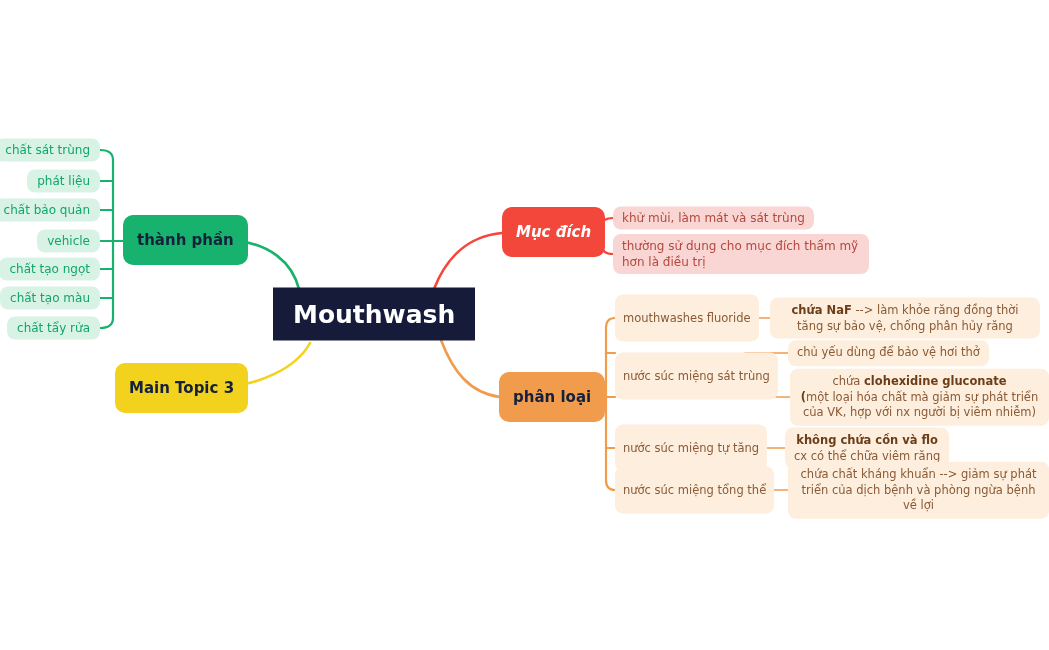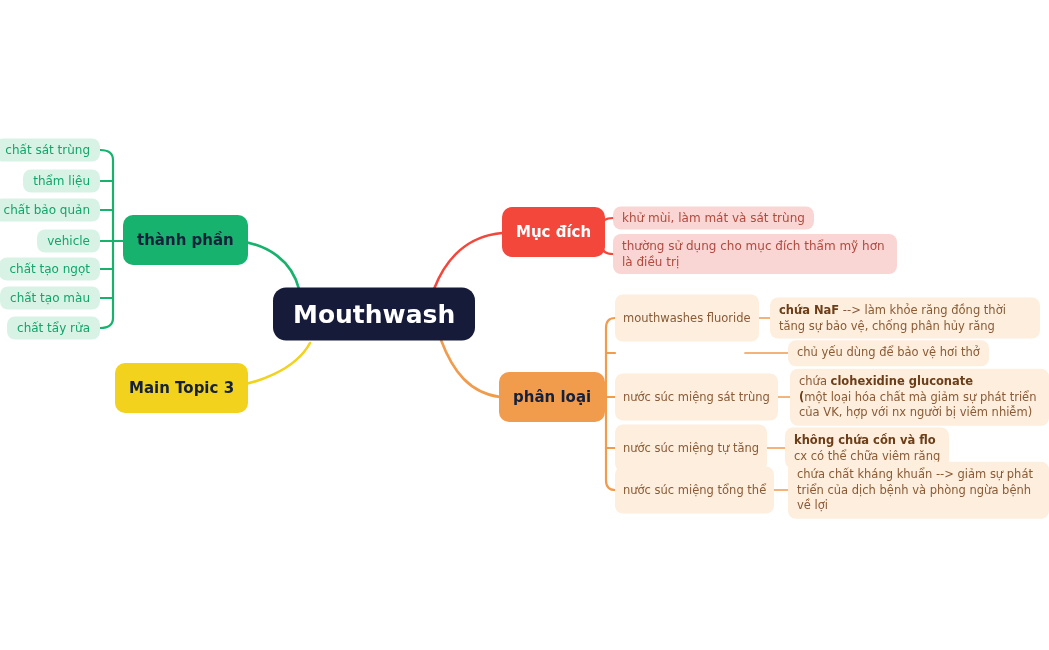--- a/index.html
+++ b/index.html
@@ -83,7 +83,7 @@
 
   <div class="node topic topic-green">thành phần</div>
   <div class="node pill pill-green" style="top:150px">chất sát trùng</div>
-  <div class="node pill pill-green" style="top:181px">thẩm liệu</div>
+  <div class="node pill pill-green" style="top:181px">phát liệu</div>
   <div class="node pill pill-green" style="top:210px">chất bảo quản</div>
   <div class="node pill pill-green" style="top:241px">vehicle</div>
   <div class="node pill pill-green" style="top:269px">chất tạo ngọt</div>

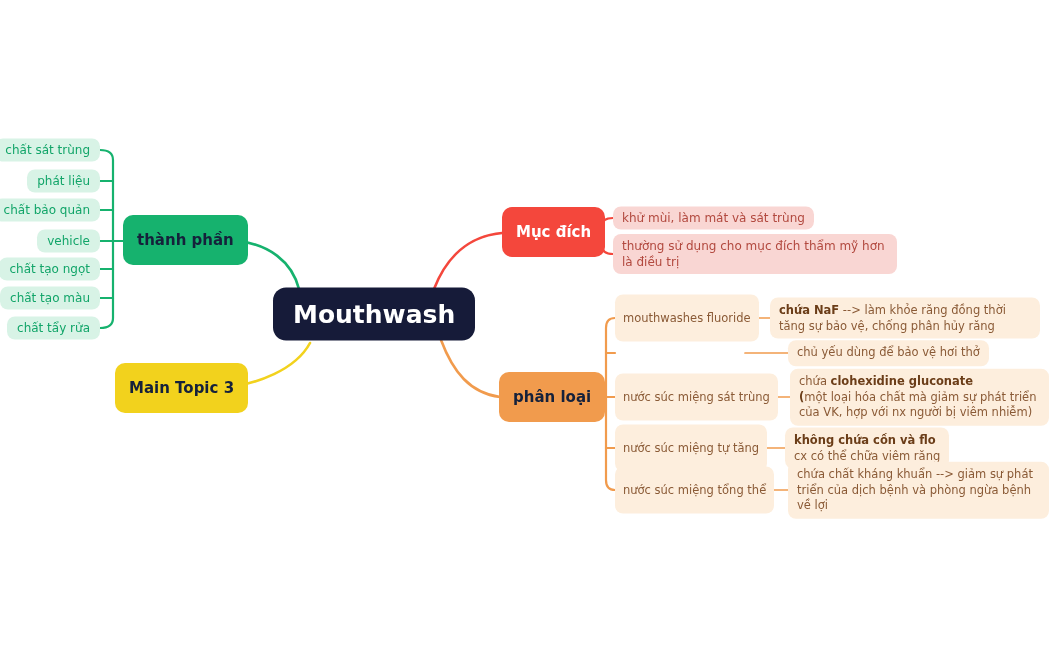--- a/index.html
+++ b/index.html
@@ -25,7 +25,7 @@
   .topic{font-size:15px;font-weight:bold;padding:16px 14px;border-radius:10px;color:var(--topic_text);}
   .topic-green{left:123px;top:240px;background:var(--green);}
   .topic-yellow{left:115px;top:388px;background:var(--yellow);}
-  .topic-red{left:502px;top:232px;background:var(--red);color:#ffffff;}
+  .topic-red{left:502px;top:232px;background:var(--red);color:#ffffff;font-style:italic;}
   .topic-orange{left:499px;top:397px;background:var(--orange);}
 
   .pill{font-size:12px;padding:4px 10px;border-radius:8px;line-height:15px;}

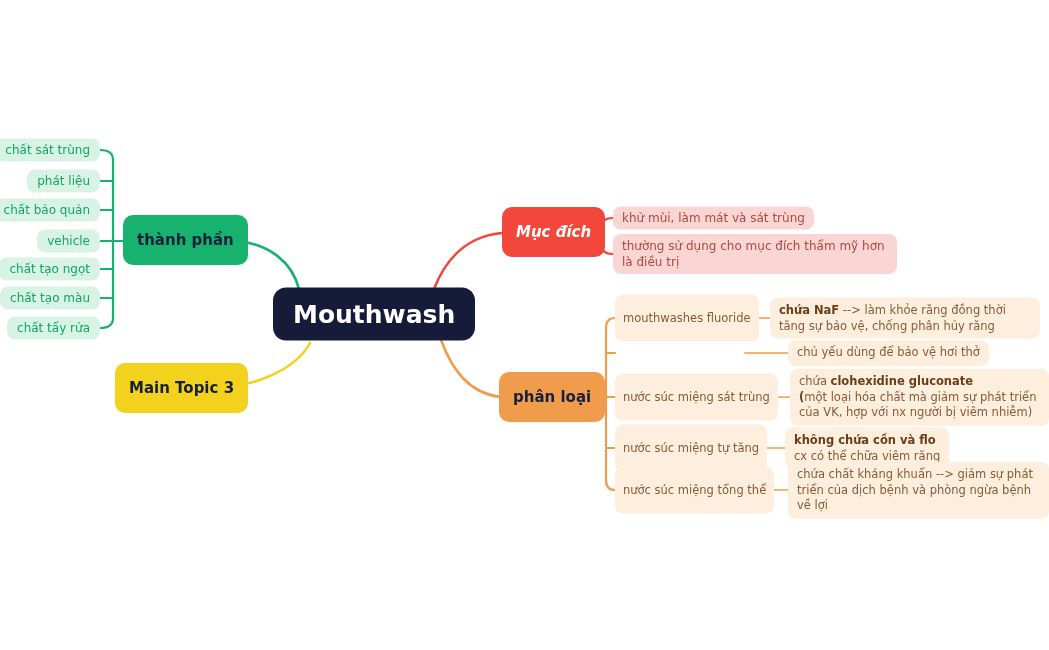--- a/index.html
+++ b/index.html
@@ -32,7 +32,7 @@
   .pill-green{right:949px;background:var(--green_light);color:var(--green_text);}
   .pill-pink{left:613px;background:var(--red_light);color:var(--red_text);font-size:12px;padding:4px 9px;}
   .pill-peach{left:615px;background:var(--orange_light);color:var(--brown_text);font-size:11.5px;padding:16px 8px;}
-  .wrap{white-space:normal;width:284px;line-height:16px;}
+  .wrap{white-space:normal;width:256px;line-height:16px;}
 
   .note{
     position:absolute;transform:translateY(-50%);box-sizing:border-box;

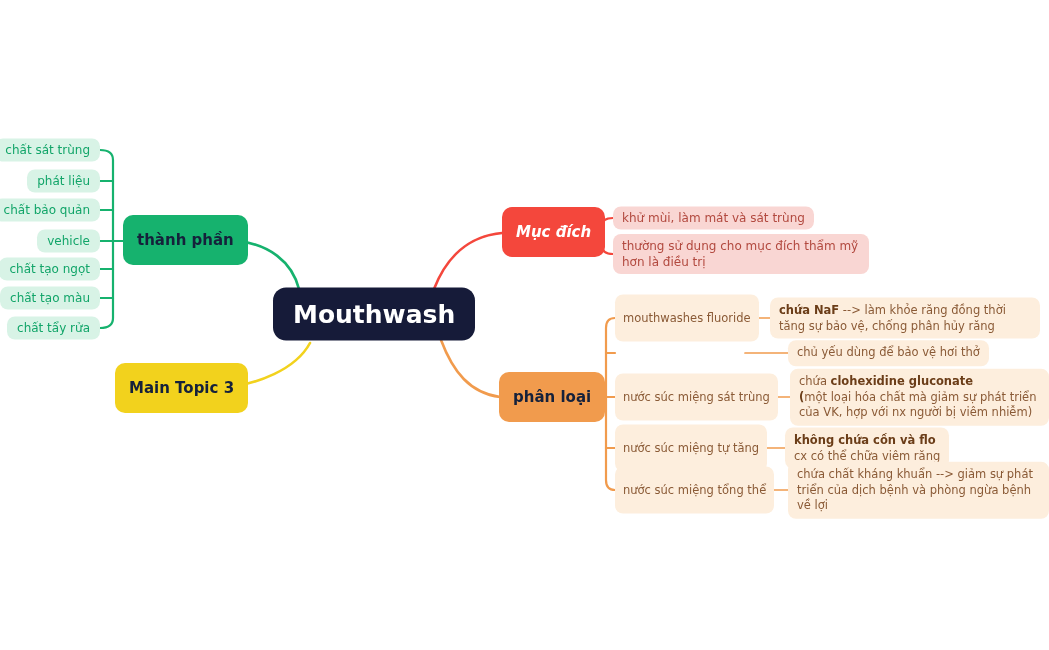--- a/index.html
+++ b/index.html
@@ -20,7 +20,7 @@
   .node{position:absolute;transform:translateY(-50%);white-space:nowrap;box-sizing:border-box;}
   .center-node{
     left:273px;top:314px;background:var(--center_bg);color:var(--center_text);
-    font-size:25px;font-weight:bold;padding:12px 20px;border-radius:13px;
+    font-size:25px;font-weight:bold;padding:12px 20px;border-radius:0;
   }
   .topic{font-size:15px;font-weight:bold;padding:16px 14px;border-radius:10px;color:var(--topic_text);}
   .topic-green{left:123px;top:240px;background:var(--green);}

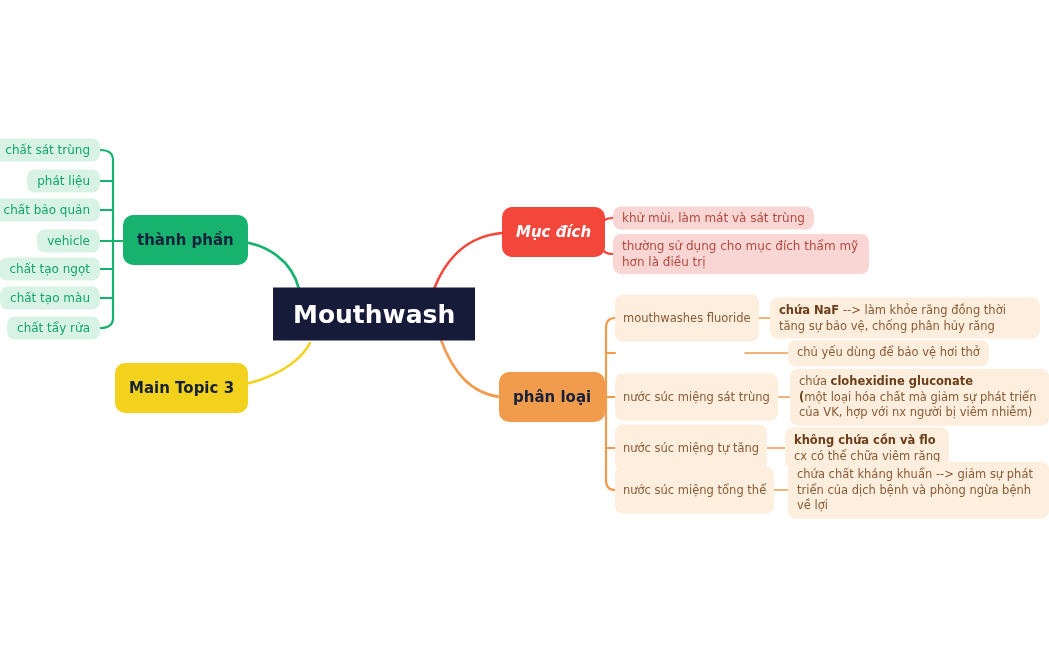--- a/index.html
+++ b/index.html
@@ -37,7 +37,7 @@
   .note{
     position:absolute;transform:translateY(-50%);box-sizing:border-box;
     background:var(--orange_light);color:var(--brown_text);
-    font-size:11.5px;line-height:15.5px;padding:5px 9px;border-radius:8px;max-width:270px;
+    font-size:11.5px;line-height:15.5px;padding:5px 9px;border-radius:8px;max-width:270px;text-align:center;
   }
   .note b{color:var(--brown_bold);font-weight:bold;}
 </style>

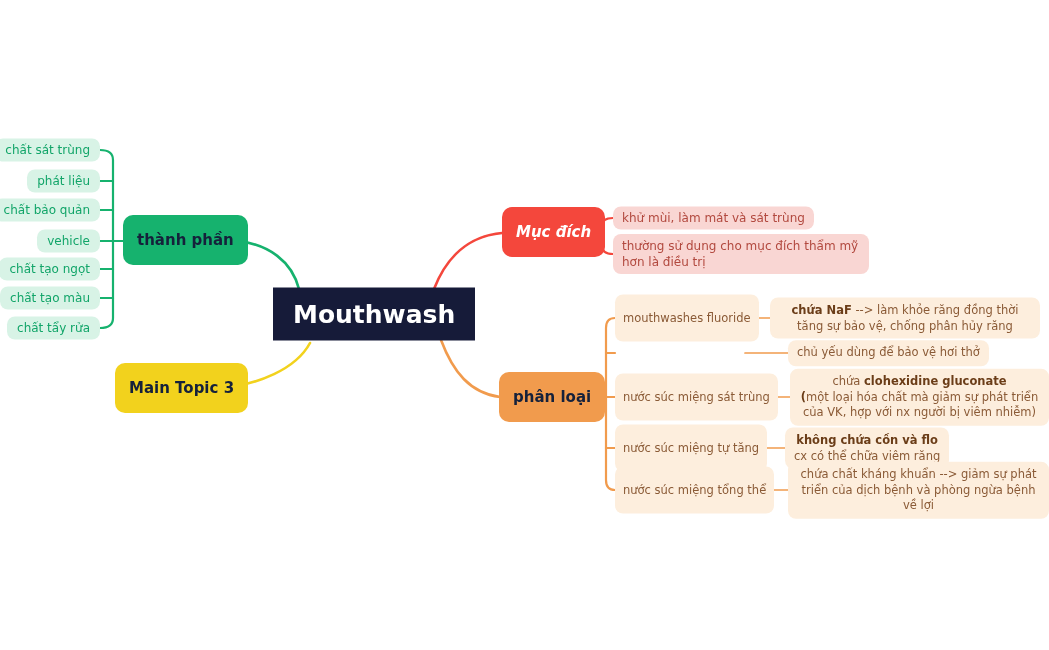--- a/index.html
+++ b/index.html
@@ -103,7 +103,7 @@
 
   <div class="note" style="left:788px;top:353px"><span>chủ yếu dùng để bảo vệ hơi thở</span></div>
 
-  <div class="node pill pill-peach" style="top:397px">nước súc miệng sát trùng</div>
+  <div class="node pill pill-peach" style="top:376px">nước súc miệng sát trùng</div>
   <div class="note" style="left:790px;top:397px"><span>chứa </span><b>clohexidine gluconate</b><br><b>(</b><span>một loại hóa chất mà giảm sự phát triển của VK, hợp với nx người bị viêm nhiễm)</span></div>
 
   <div class="node pill pill-peach" style="top:448px">nước súc miệng tự tăng</div>

